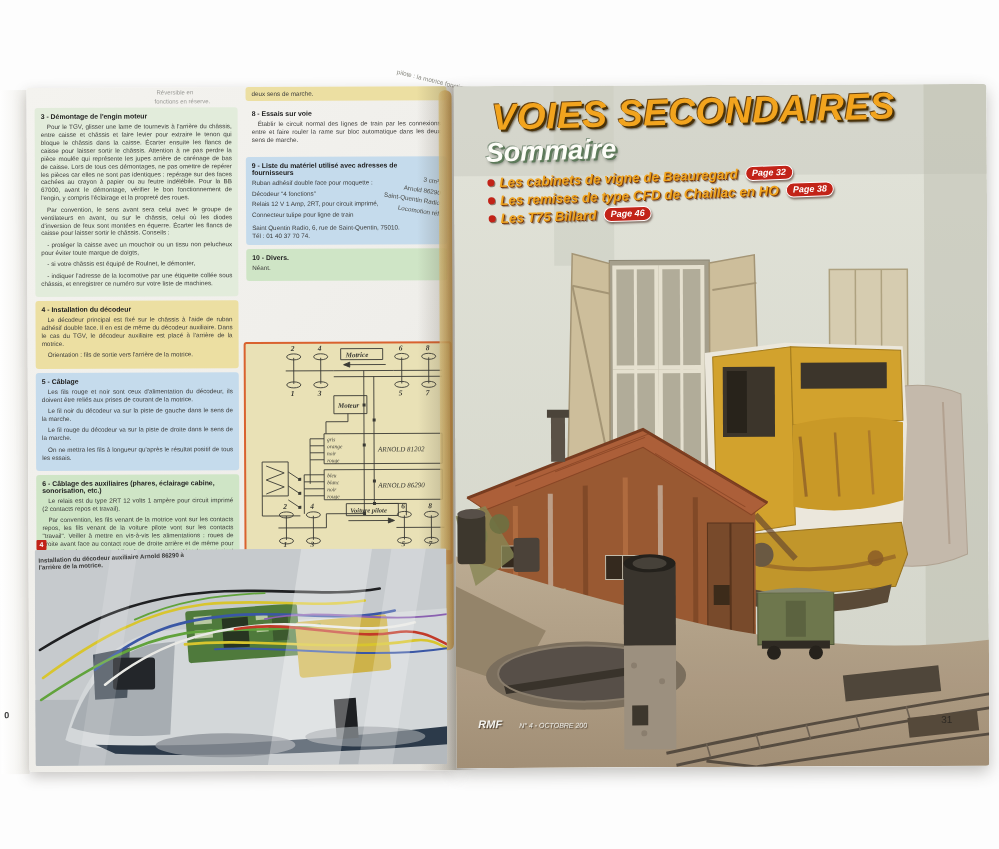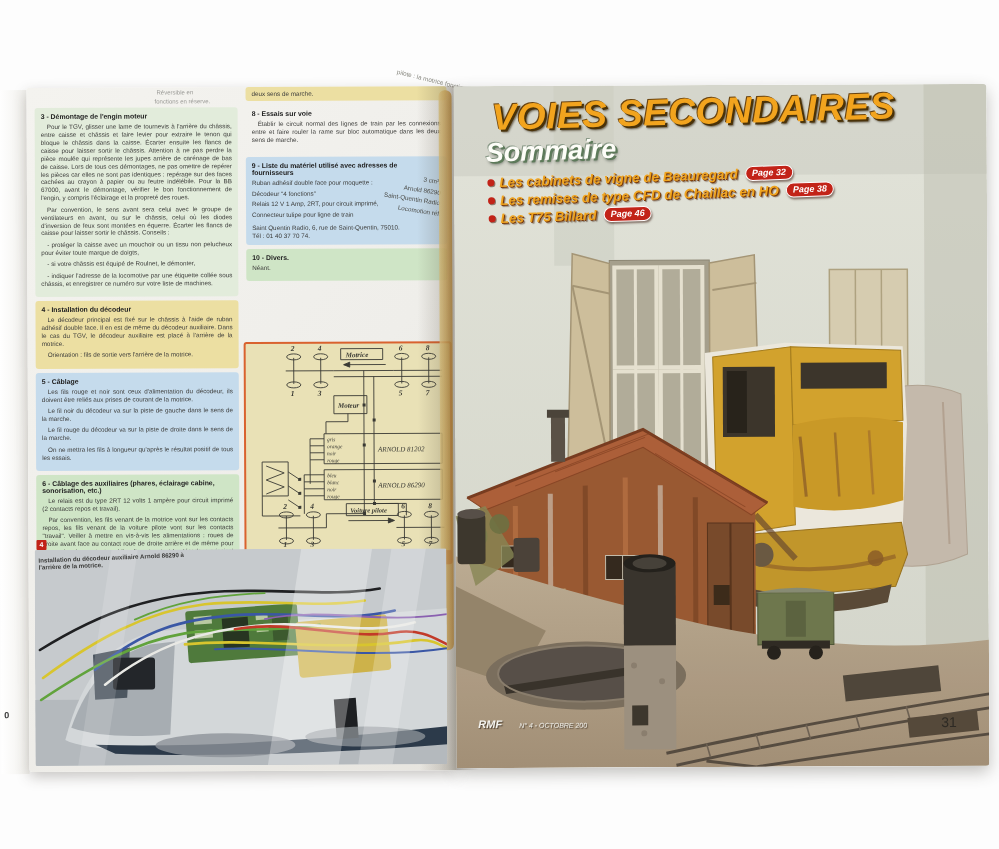--- a/index.html
+++ b/index.html
@@ -72,7 +72,7 @@
   .footer{position:absolute;left:22px;top:632px;z-index:5;color:#f2f2ee;font-style:italic;
     font-size:7px;text-shadow:1px 1px 1px rgba(40,30,20,.7);}
   .footer b{font-size:11px;margin-right:17px;}
-  .pn-right{position:absolute;left:468px;top:630px;z-index:5;font-size:14px;font-weight:normal;color:#2e2a24;margin-left:17px;}
+  .pn-right{position:absolute;left:468px;top:630px;z-index:5;font-size:10px;font-weight:normal;color:#2e2a24;margin-left:17px;}
 </style>
 </head>
 <body>

